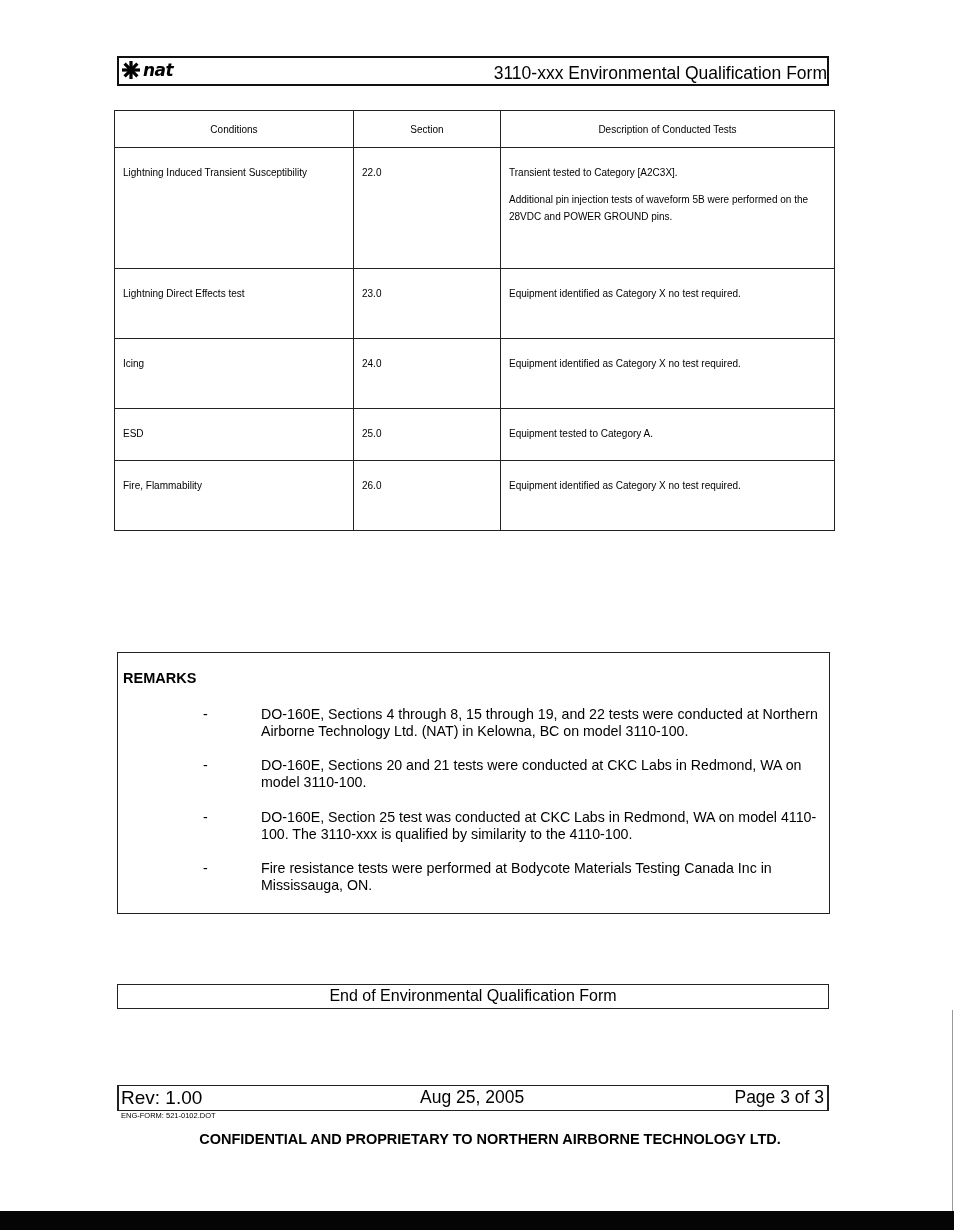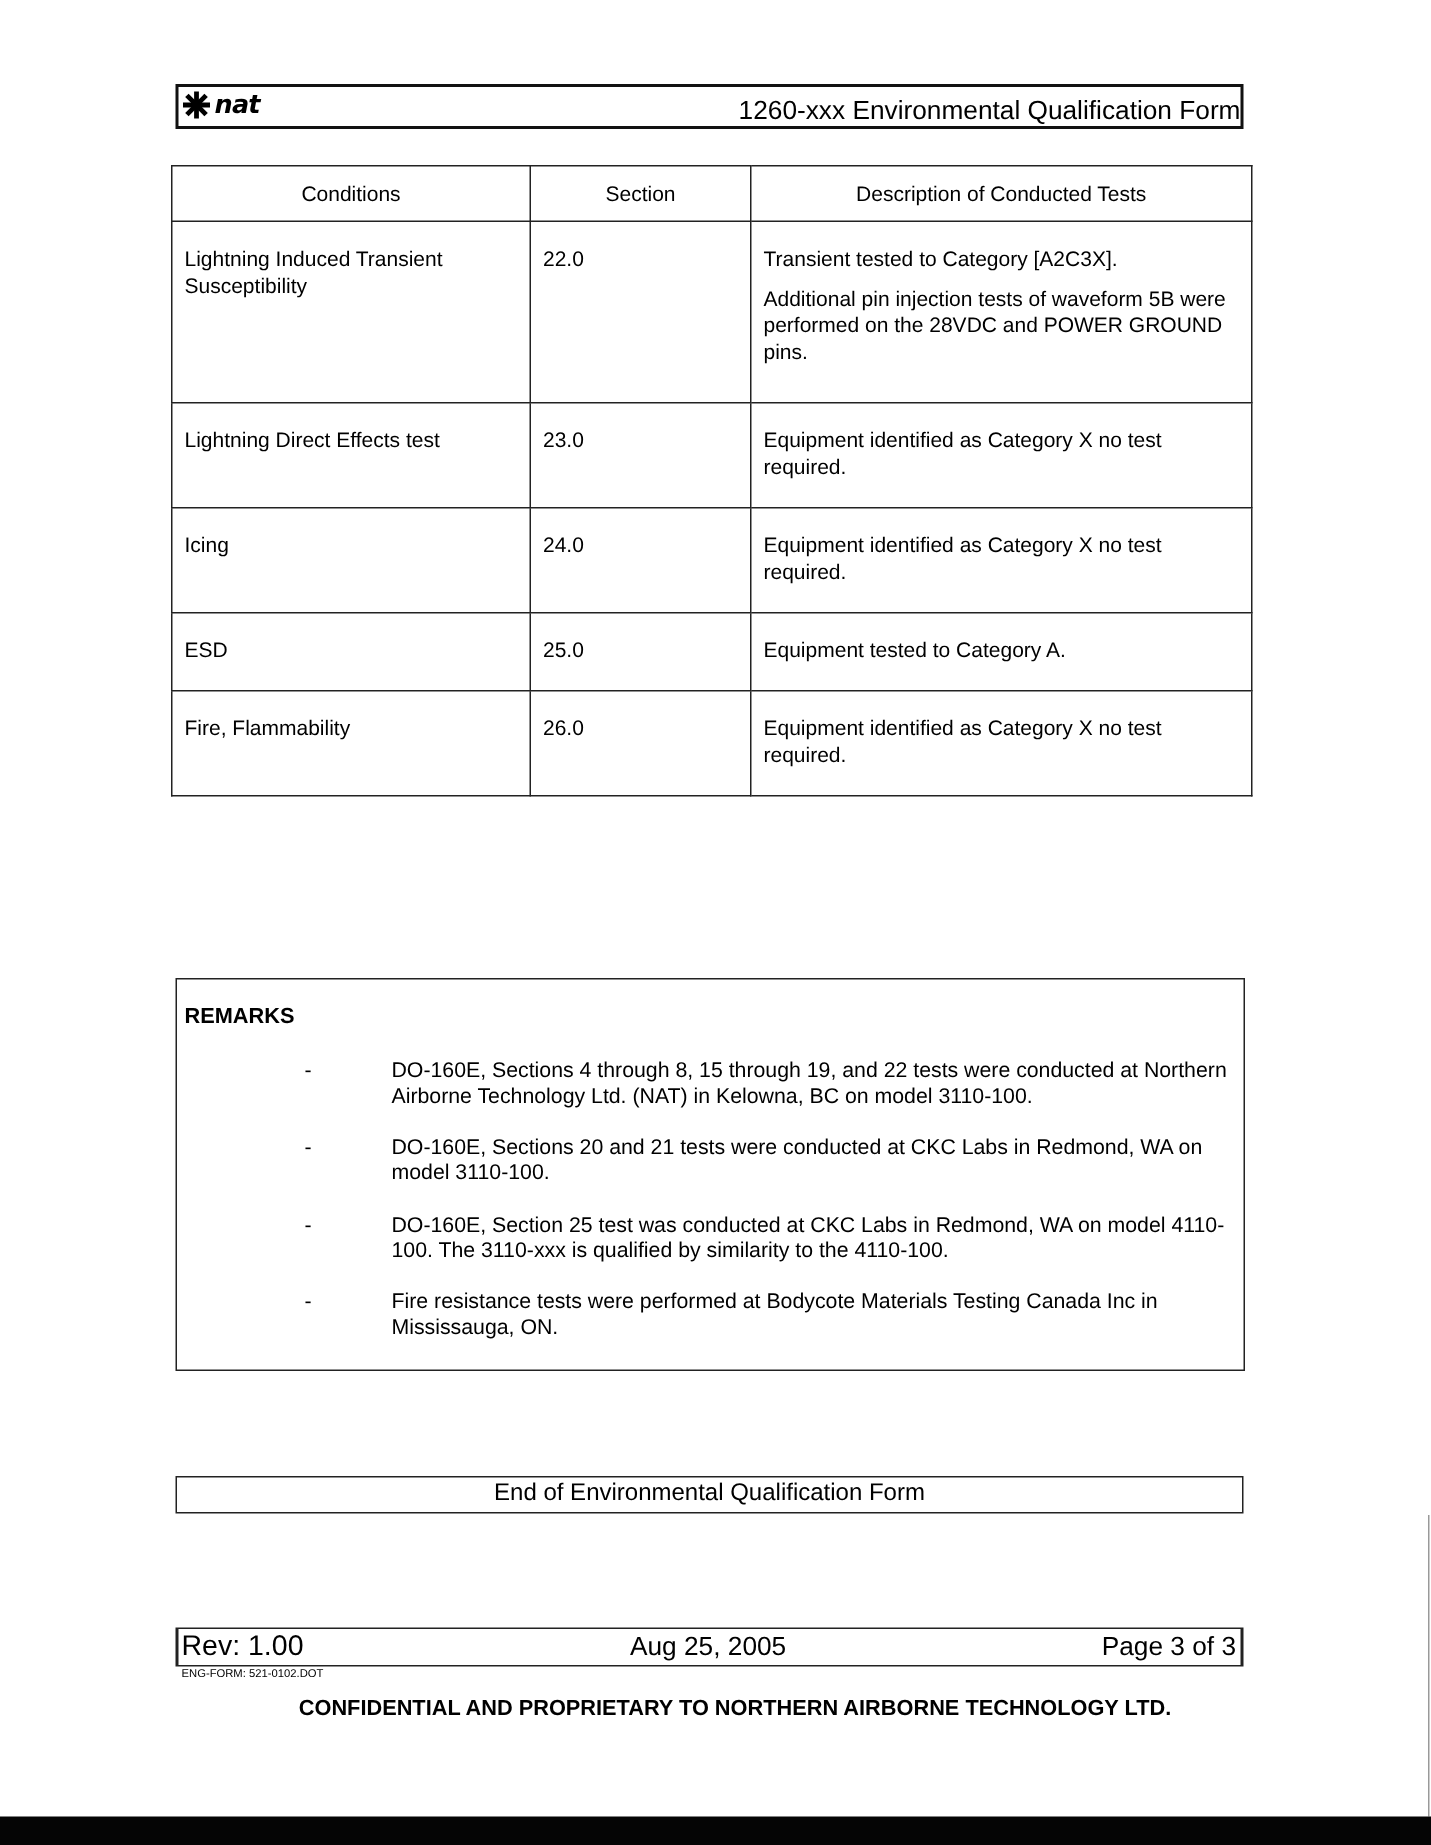--- a/index.html
+++ b/index.html
@@ -88,7 +88,7 @@
   </span>
   <span class="logo-text">nat</span>
 </div>
-<div class="abs doc-title">1260-xxx Environmental Qualification Form</div>
+<div class="abs doc-title">3110-xxx Environmental Qualification Form</div>
 
 <table class="cond">
   <colgroup>

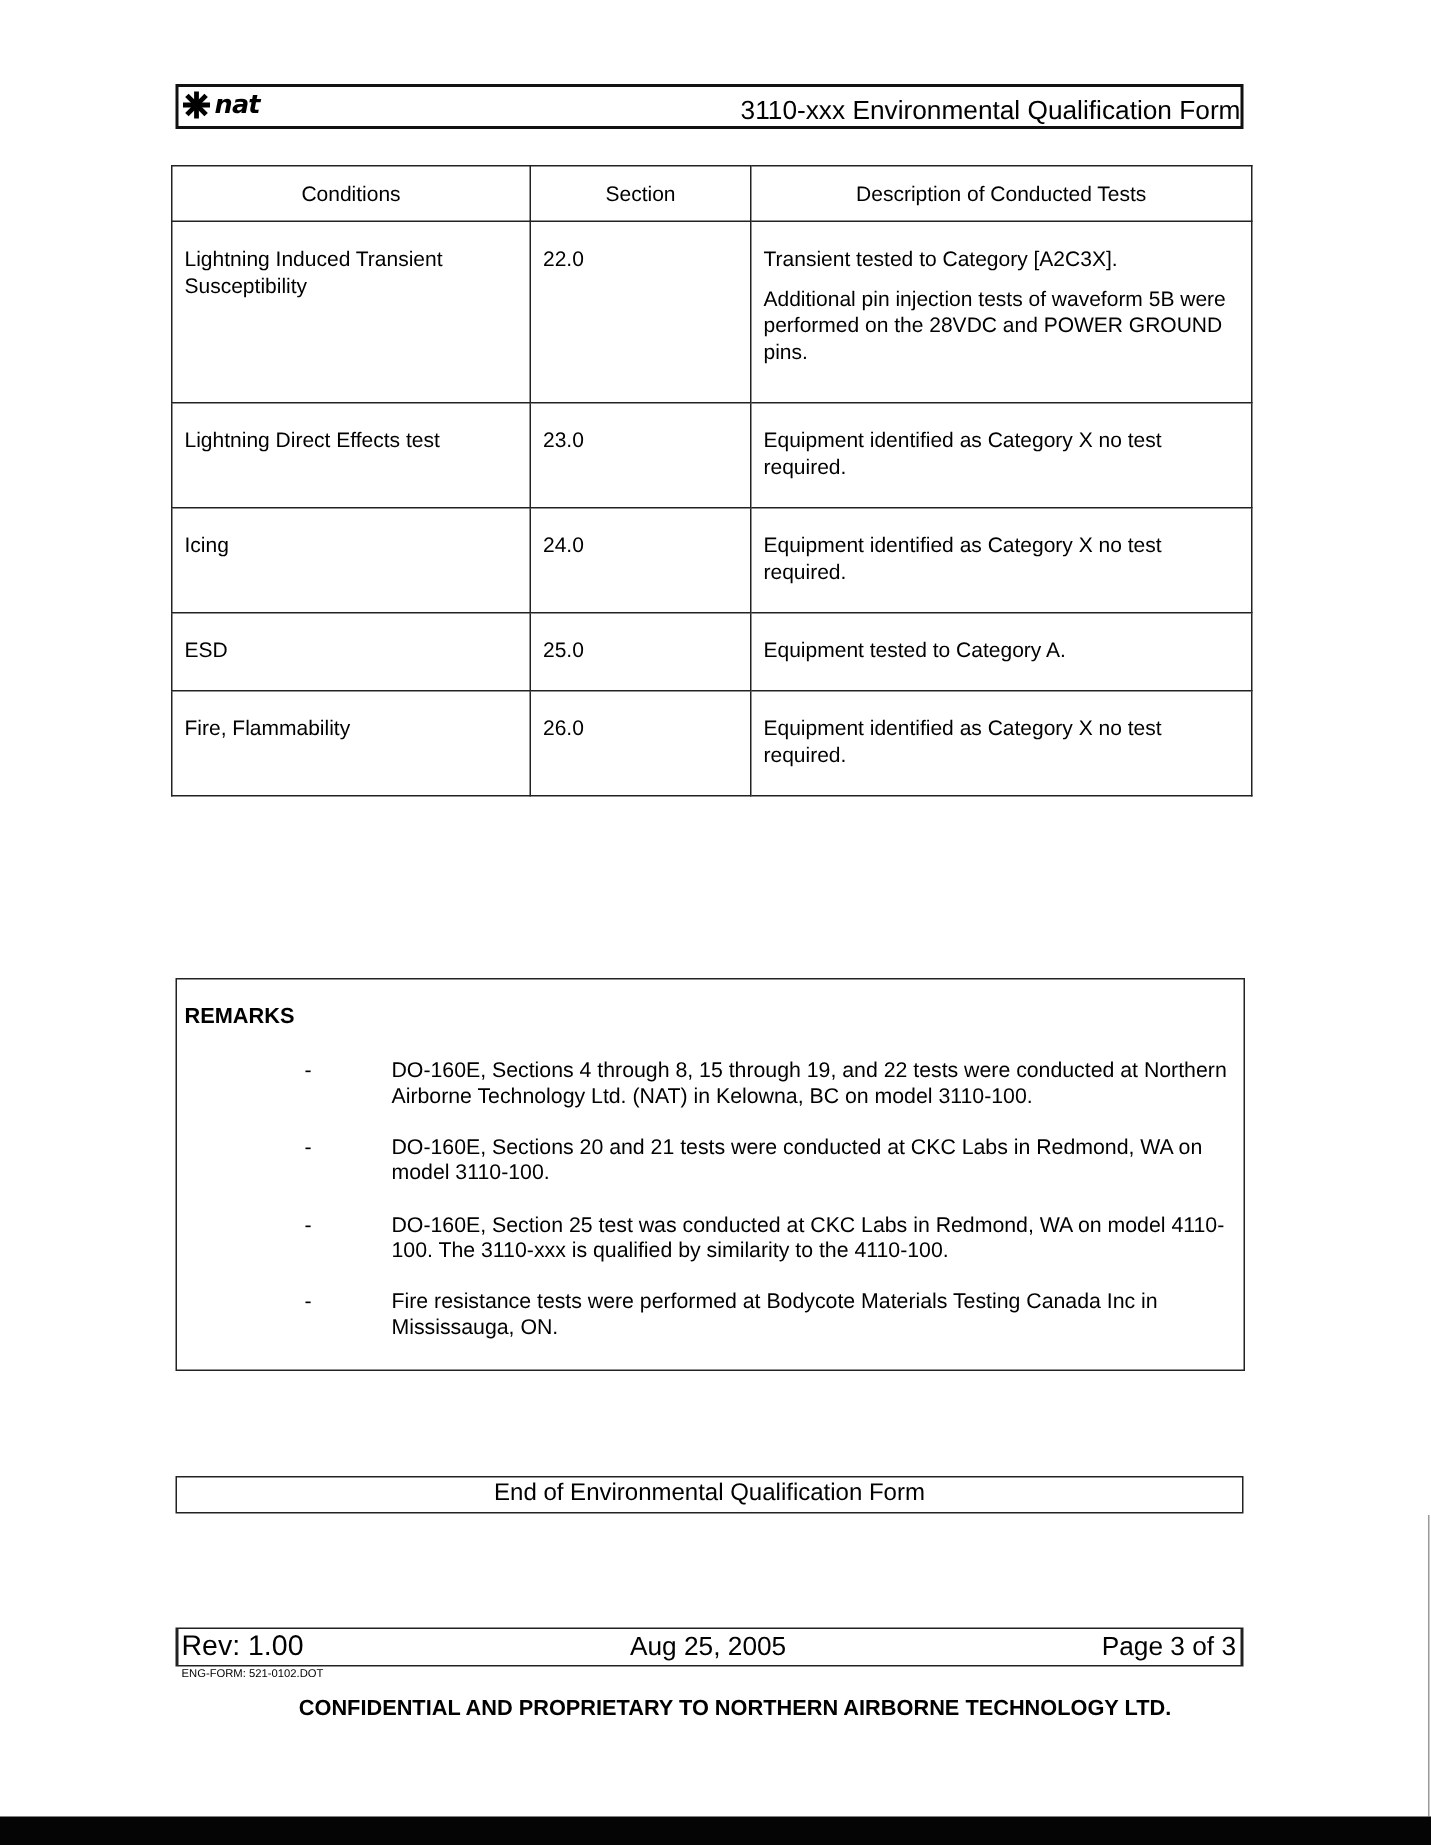--- a/index.html
+++ b/index.html
@@ -28,7 +28,7 @@
   
   table.cond {
     position:absolute; left:114px; top:110px; width:720px;
-    border-collapse:collapse; table-layout:fixed; font-size:14px;
+    border-collapse:collapse; table-layout:fixed; font-size:10px;
   }
   table.cond td, table.cond th {
     border:1.5px solid #222; vertical-align:top; padding:0;

